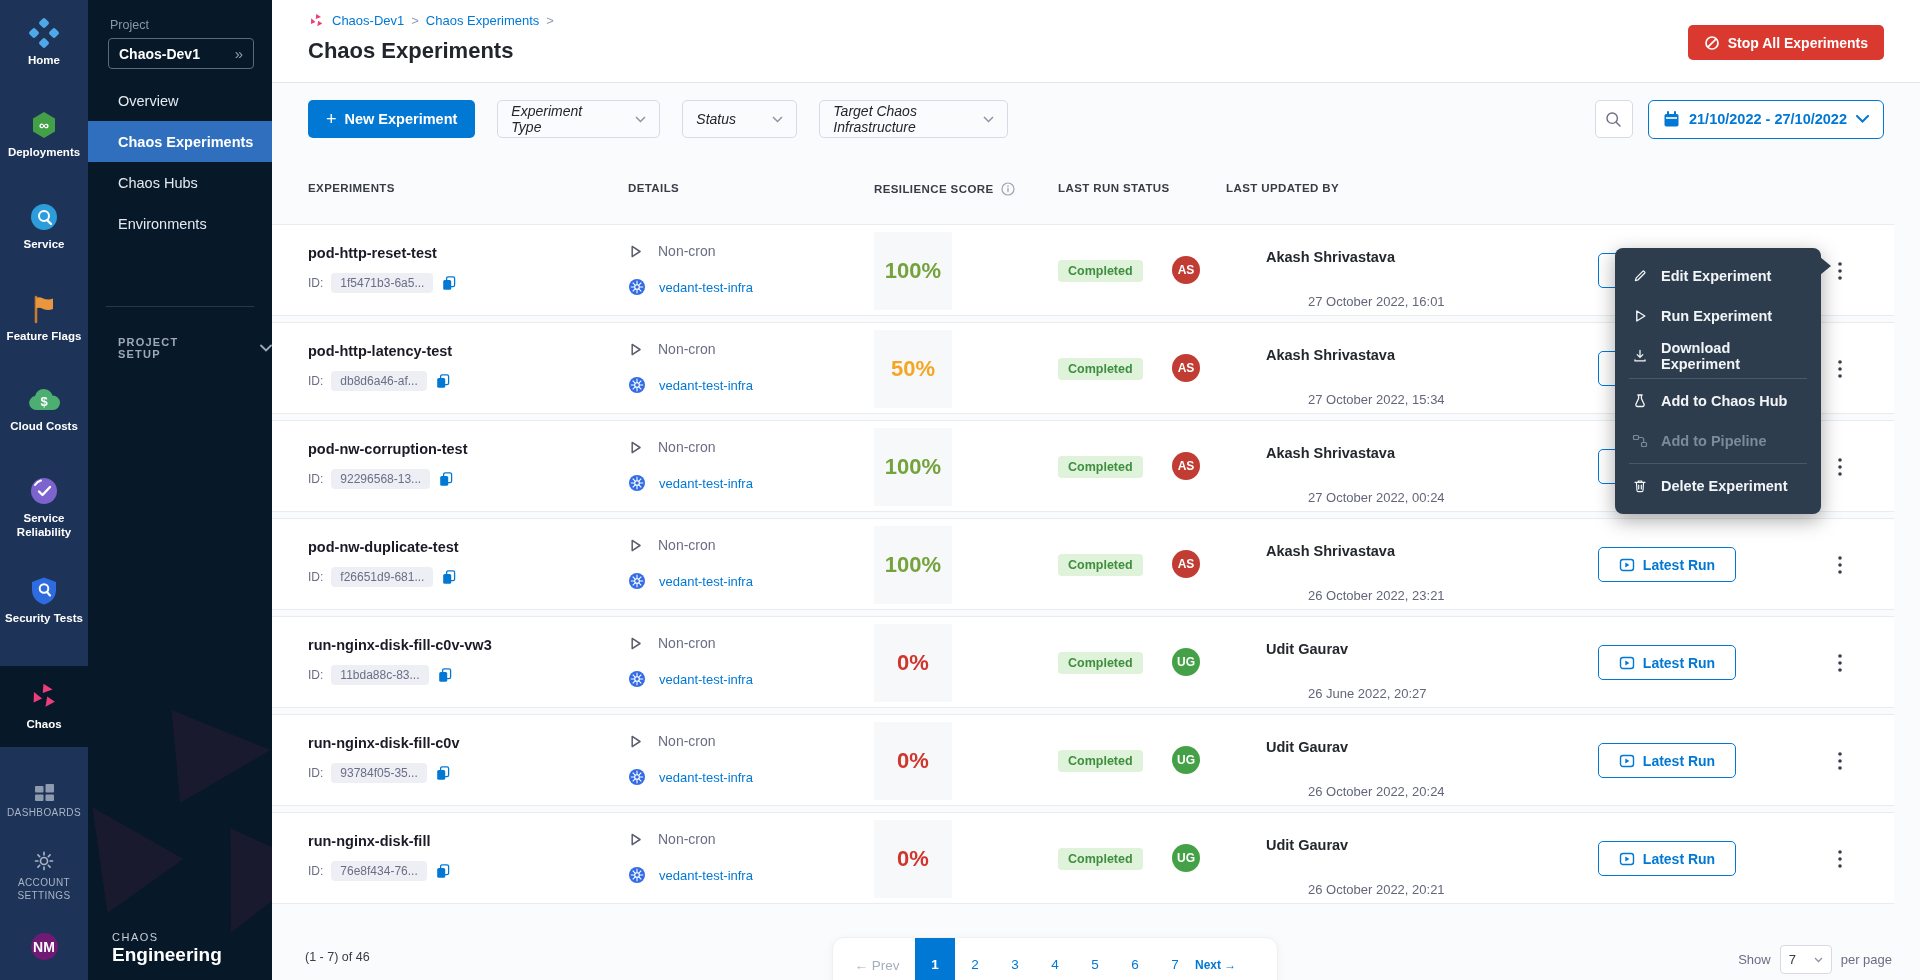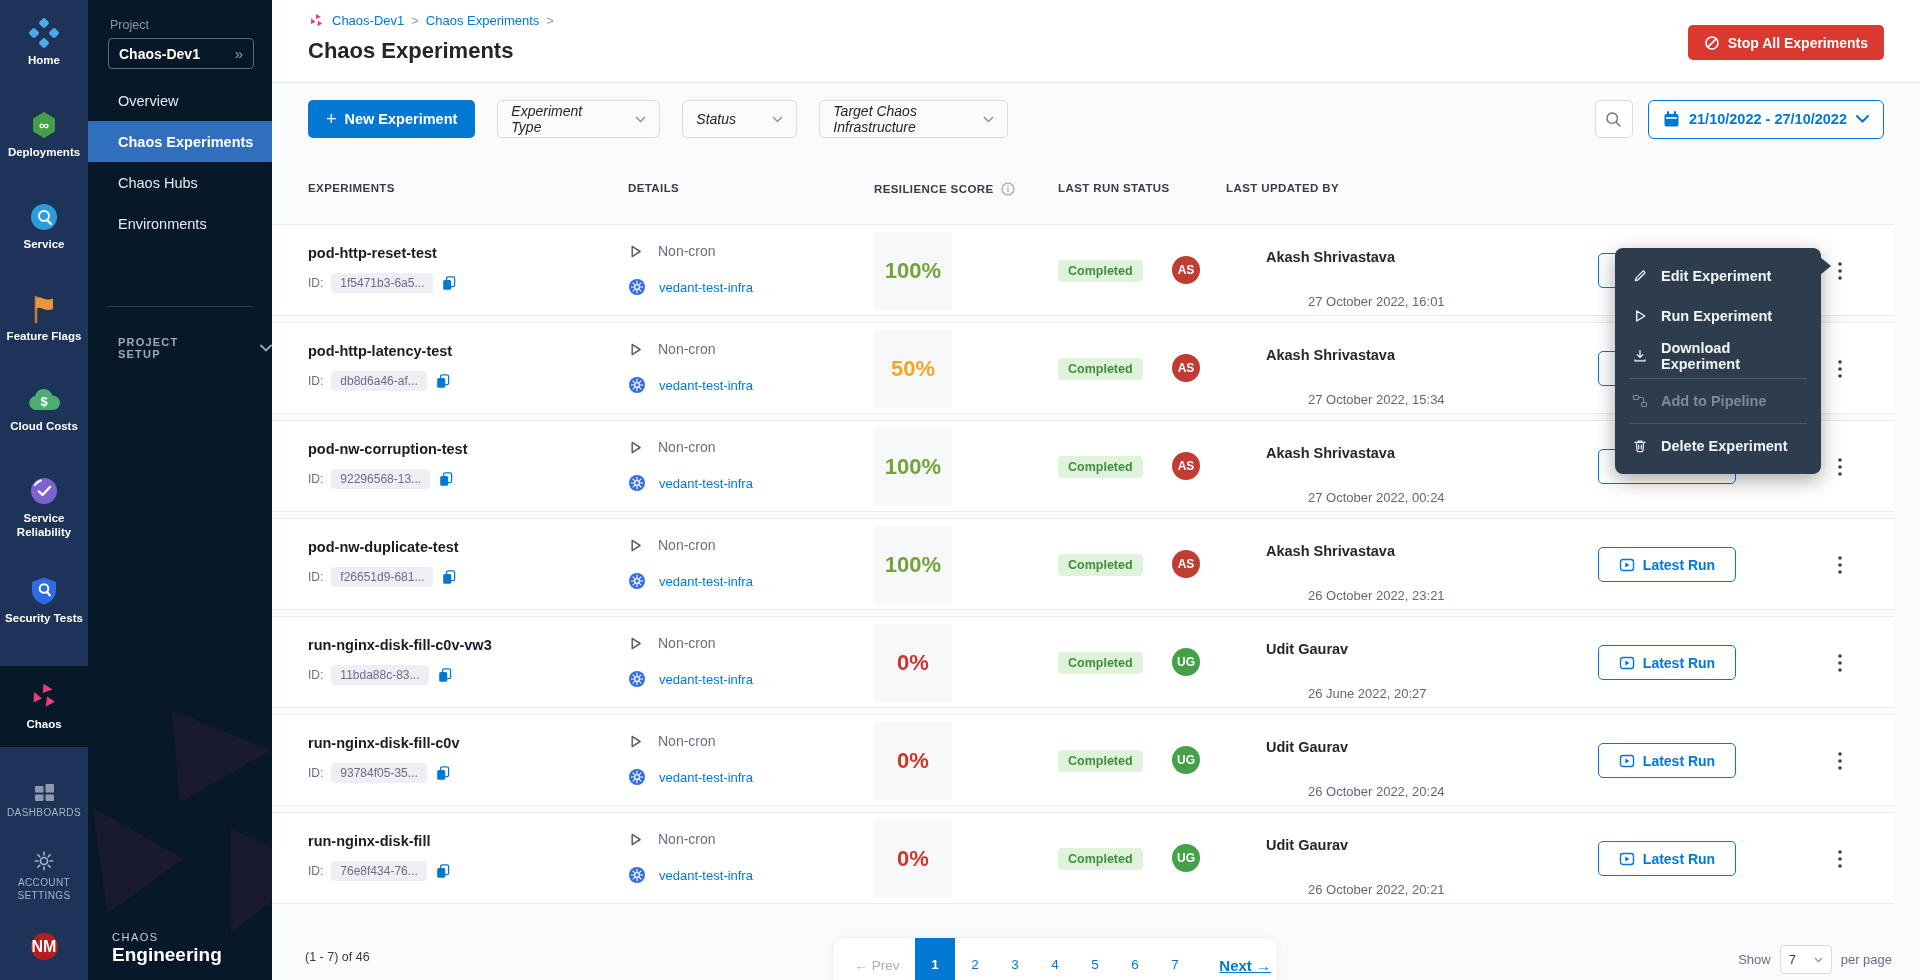--- a/index.html
+++ b/index.html
@@ -833,6 +833,14 @@
     <span>Download Experiment</span>
   </div>
   <div class="menu-divider"></div>
+  <div class="menu-item">
+    <span>
+      <svg width="16" height="16" viewBox="0 0 16 16">
+          <path d="M5.8 2 h4.4 M6.6 2 v3.4 L3.9 11.3 a1.7 1.7 0 0 0 1.6 2.2 h5 a1.7 1.7 0 0 0 1.6 -2.2 L9.4 5.4 V2" stroke="#F2F5F8" stroke-width="1.3" fill="none" stroke-linecap="round" stroke-linejoin="round"></path>
+        </svg>
+    </span>
+    <span>Add to Chaos Hub</span>
+  </div>
   <div class="menu-item disabled">
     <span>
       <svg width="16" height="16" viewBox="0 0 16 16">

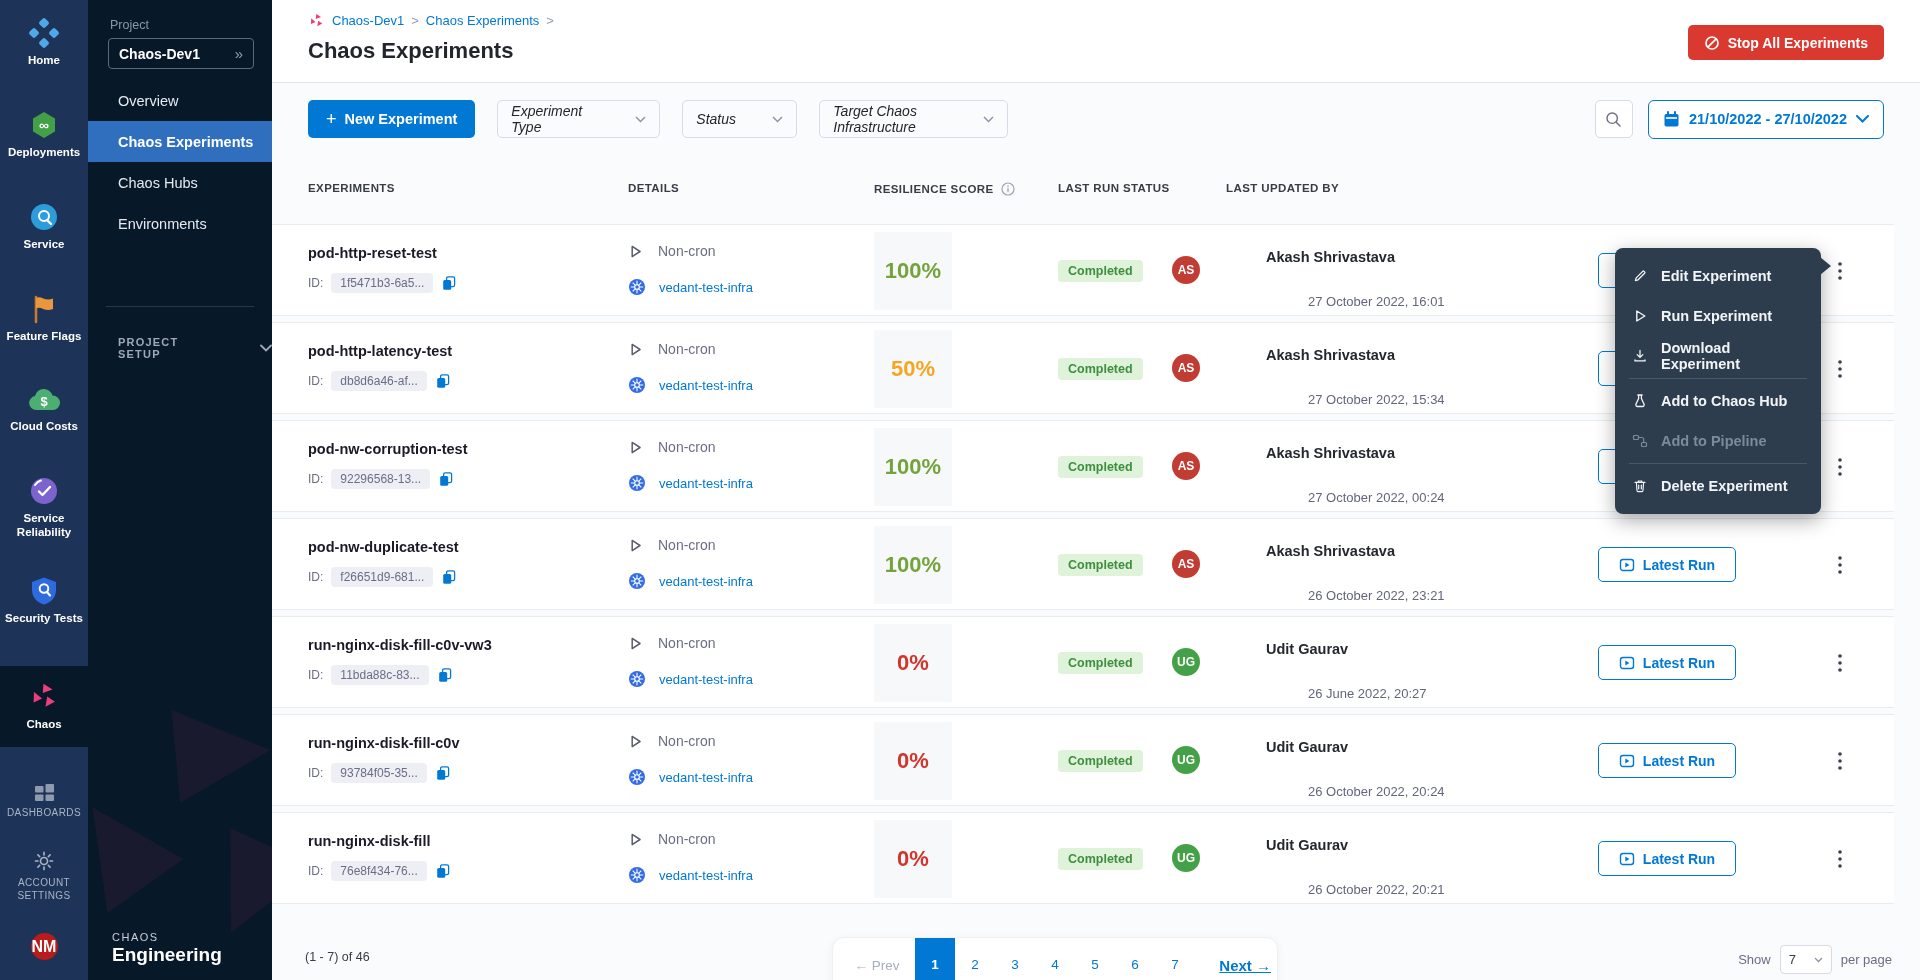--- a/index.html
+++ b/index.html
@@ -26,7 +26,7 @@
   .mod-item .mod-label{font-size:11.5px;font-weight:700;color:#fff;text-align:center;line-height:1.25;}
   .mod-item.secondary .mod-label{font-size:10px;font-weight:400;color:#A9B4C4;letter-spacing:.4px;}
   .mod-item.active-block{background:var(--panel-bg);padding:14px 0 16px;}
-  .avatar-nm{width:27px;height:27px;border-radius:50%;background:#b91c1c;color:#fff;font-size:16px;font-weight:700;
+  .avatar-nm{width:27px;height:27px;border-radius:50%;background:#701a75;color:#fff;font-size:14px;font-weight:700;
     display:flex;align-items:center;justify-content:center;}
 
   

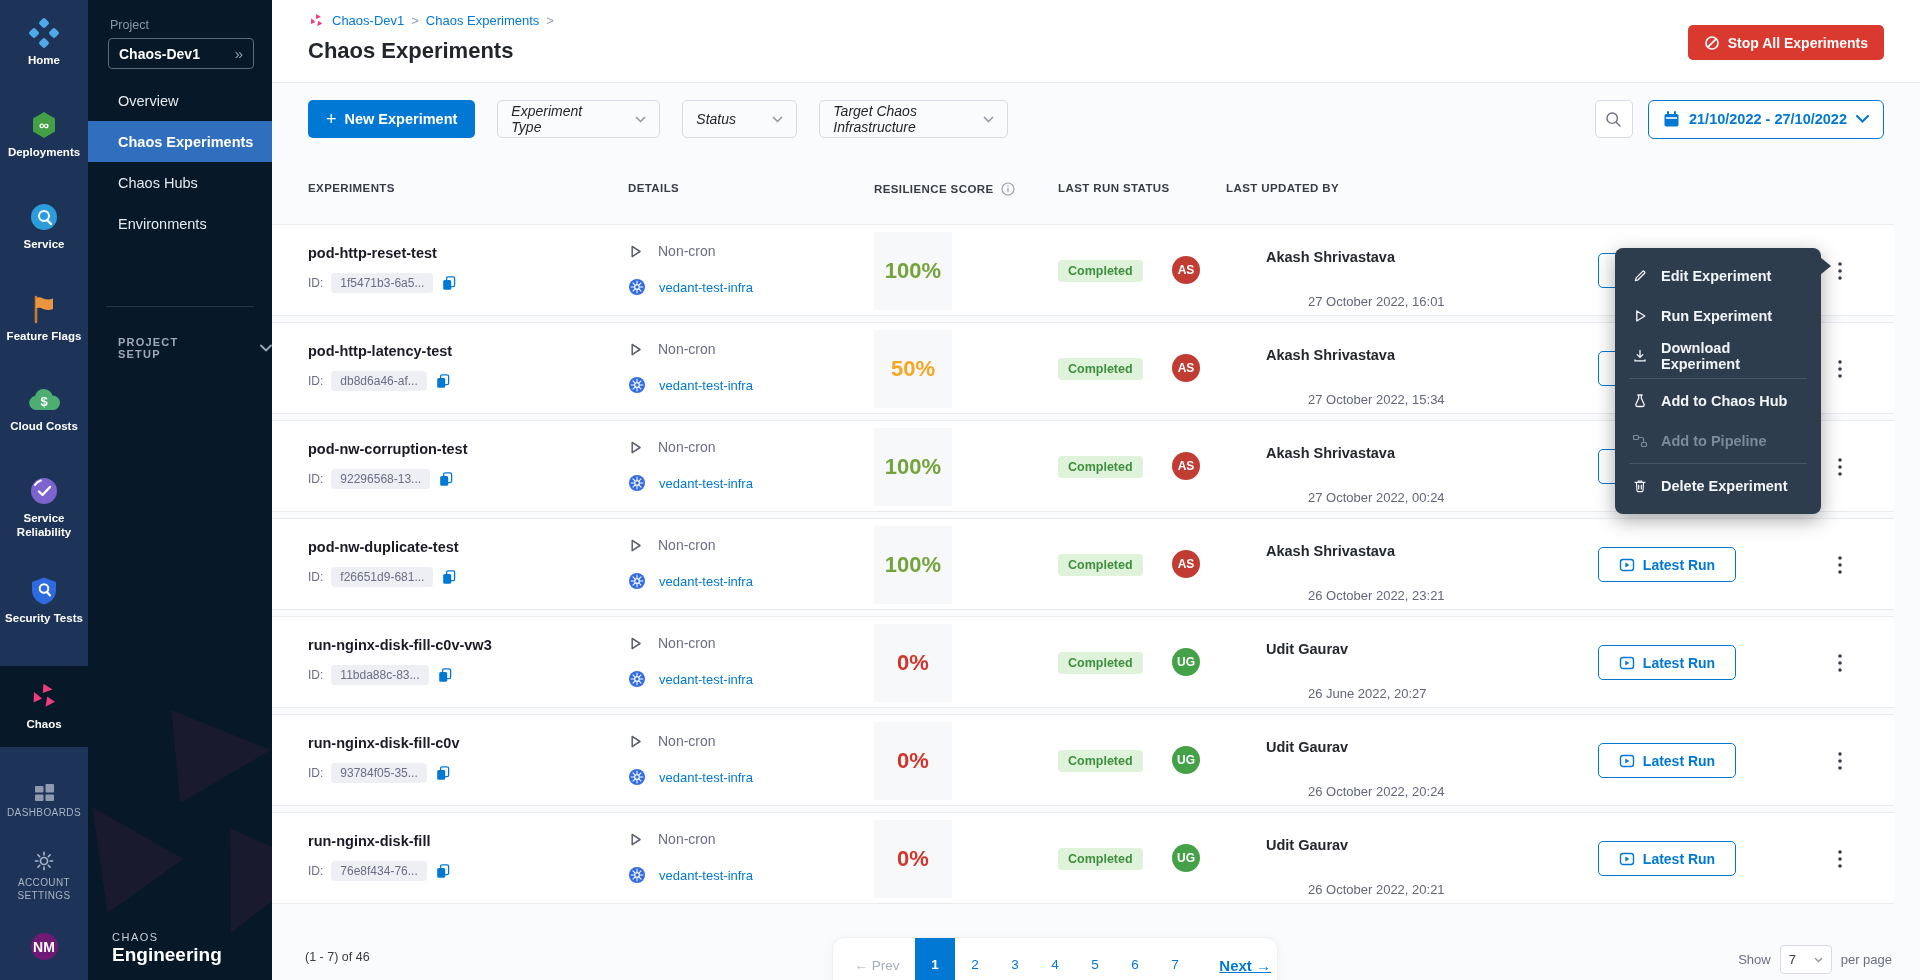--- a/index.html
+++ b/index.html
@@ -117,7 +117,7 @@
   .pg-prev{width:76px;text-align:center;color:#A6AEBD;font-size:13.5px;cursor:default;}
   .pg-page{width:40px;height:56px;line-height:56px;text-align:center;color:var(--primary);font-size:13.5px;cursor:pointer;}
   .pg-page.active{background:var(--primary);color:#fff;font-weight:700;}
-  .pg-next{width:76px;text-align:right;color:var(--primary);font-size:15px;font-weight:600;cursor:pointer;text-decoration:underline;}
+  .pg-next{width:76px;text-align:left;color:var(--primary);font-size:12px;font-weight:600;cursor:pointer;}
   .pg-show{position:absolute;right:28px;top:945px;display:flex;align-items:center;gap:9px;font-size:13px;color:#6B6D85;}
   .pg-select{width:52px;height:29px;border:1px solid var(--border);border-radius:4px;background:#fff;display:flex;
     align-items:center;justify-content:space-between;padding:0 8px;color:#383C46;cursor:pointer;}

